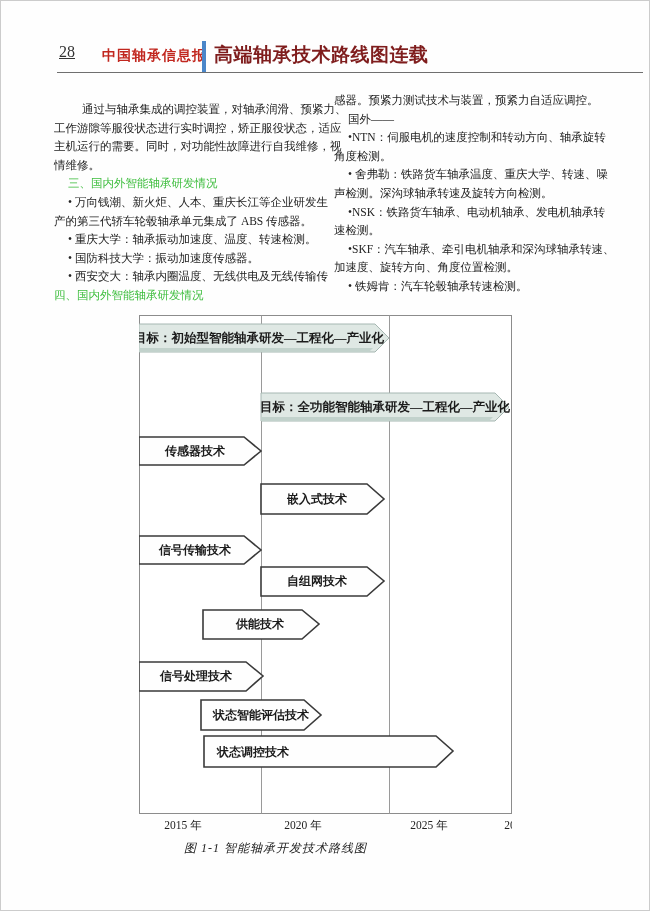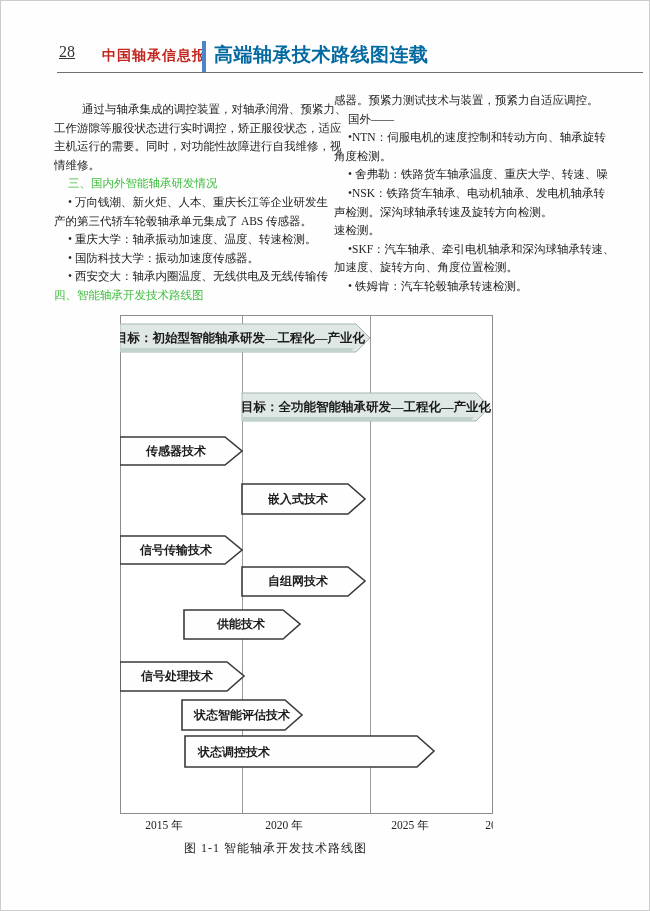--- a/index.html
+++ b/index.html
@@ -16,7 +16,7 @@
   }
   .hdr-divider{position:absolute;left:201px;top:40px;width:4px;height:31px;background:#4a86c9;}
   .hdr-title{
-    position:absolute;left:213px;top:41px;font-size:19px;font-weight:bold;color:#0369a1;
+    position:absolute;left:213px;top:41px;font-size:19px;font-weight:bold;color:#7f1d1d;
     letter-spacing:0.5px;white-space:nowrap;
   }
   .hdr-rule{position:absolute;left:56px;top:71px;width:586px;height:1px;background:#6f6f6f;}

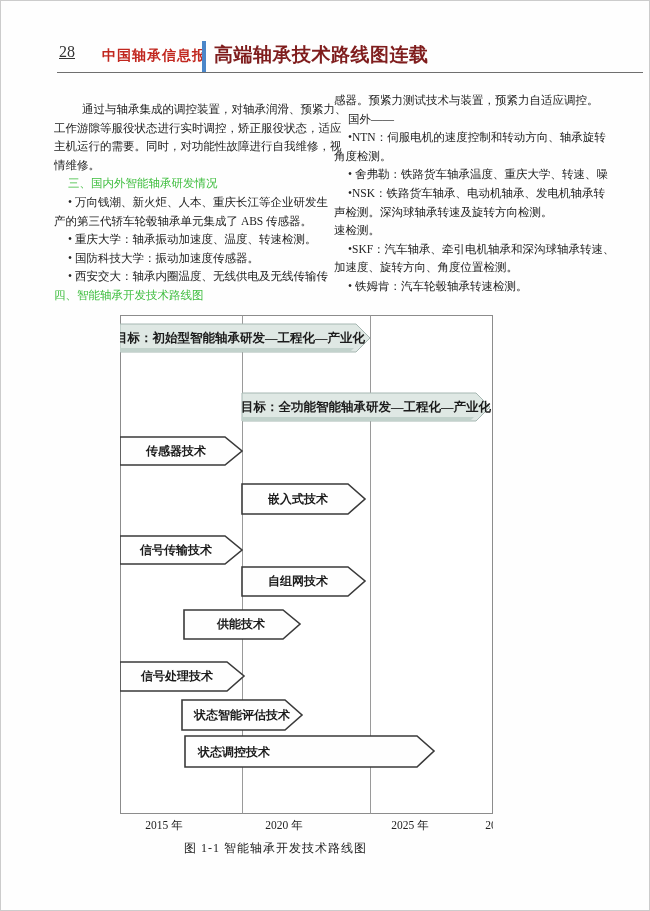--- a/index.html
+++ b/index.html
@@ -69,8 +69,8 @@
     <div class="ln ind1">•NTN：伺服电机的速度控制和转动方向、轴承旋转</div>
     <div class="ln">角度检测。</div>
     <div class="ln ind1">• 舍弗勒：铁路货车轴承温度、重庆大学、转速、噪</div>
+    <div class="ln">声检测。深沟球轴承转速及旋转方向检测。</div>
     <div class="ln ind1">•NSK：铁路货车轴承、电动机轴承、发电机轴承转</div>
-    <div class="ln">声检测。深沟球轴承转速及旋转方向检测。</div>
     <div class="ln">速检测。</div>
     <div class="ln ind1">•SKF：汽车轴承、牵引电机轴承和深沟球轴承转速、</div>
     <div class="ln">加速度、旋转方向、角度位置检测。</div>

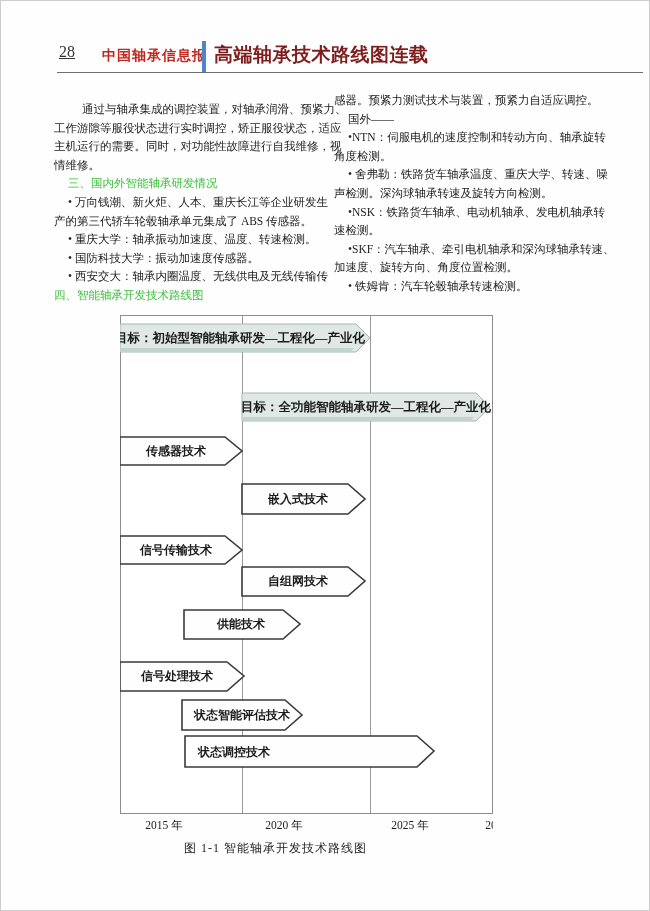--- a/index.html
+++ b/index.html
@@ -60,7 +60,7 @@
     <div class="ln ind1">• 重庆大学：轴承振动加速度、温度、转速检测。</div>
     <div class="ln ind1">• 国防科技大学：振动加速度传感器。</div>
     <div class="ln ind1">• 西安交大：轴承内圈温度、无线供电及无线传输传</div>
-    <div class="ln green">四、智能轴承开发技术路线图</div>
+    <div class="ln green">四、国内外智能轴承研发情况</div>
   </div>
 
   <div class="col right">

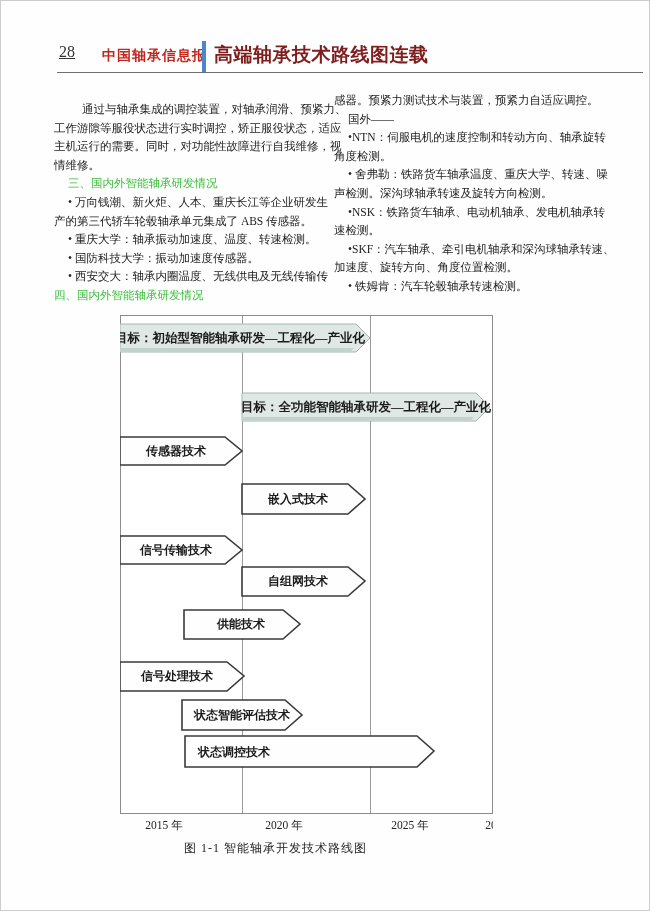--- a/index.html
+++ b/index.html
@@ -29,7 +29,7 @@
   .ind1{padding-left:14px;}
   .green{color:#3dbd3d;font-weight:normal;}
   
-  .chart{position:absolute;left:119px;top:314px;width:373px;height:530px;}
+  .chart{position:absolute;left:138px;top:314px;width:373px;height:530px;}
   .chart text{font-family:"Liberation Serif","DejaVu Serif",serif;font-weight:bold;font-size:12px;fill:#1b1b1b;}
   .chart text.bn{font-size:12.5px;}
   .chart text.yr{font-weight:normal;font-size:11.5px;fill:#222;}

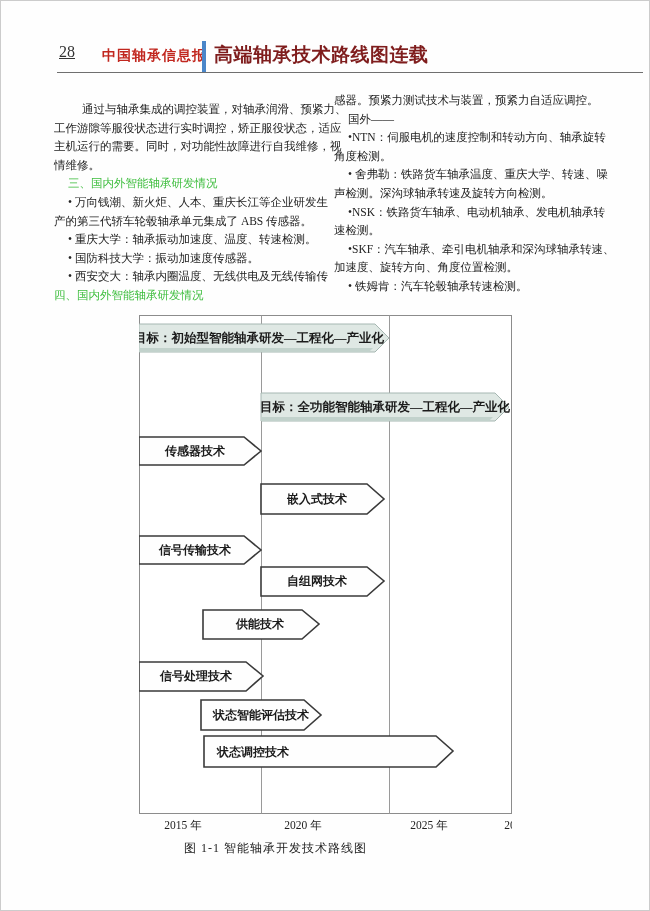--- a/index.html
+++ b/index.html
@@ -35,7 +35,7 @@
   .chart text.yr{font-weight:normal;font-size:11.5px;fill:#222;}
   .caption{
     position:absolute;left:0;top:839px;width:549px;text-align:center;
-    font-size:12px;color:#222;letter-spacing:1px;
+    font-size:12px;font-style:italic;color:#222;letter-spacing:1px;
   }
 </style>
 </head>

